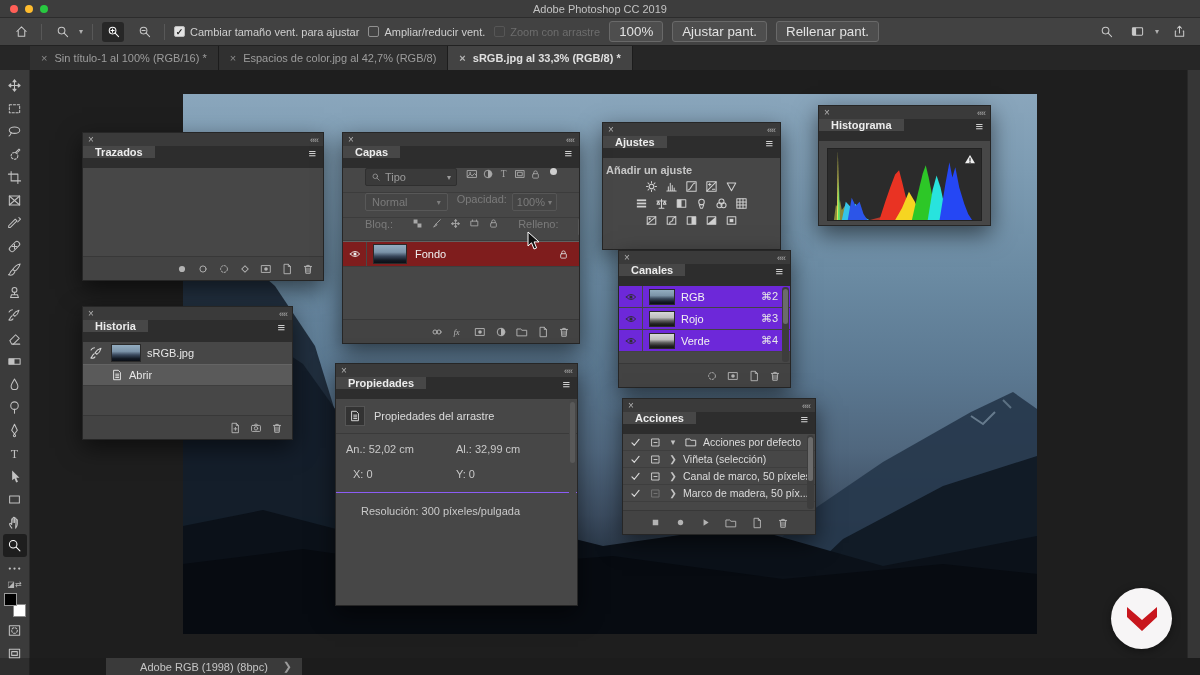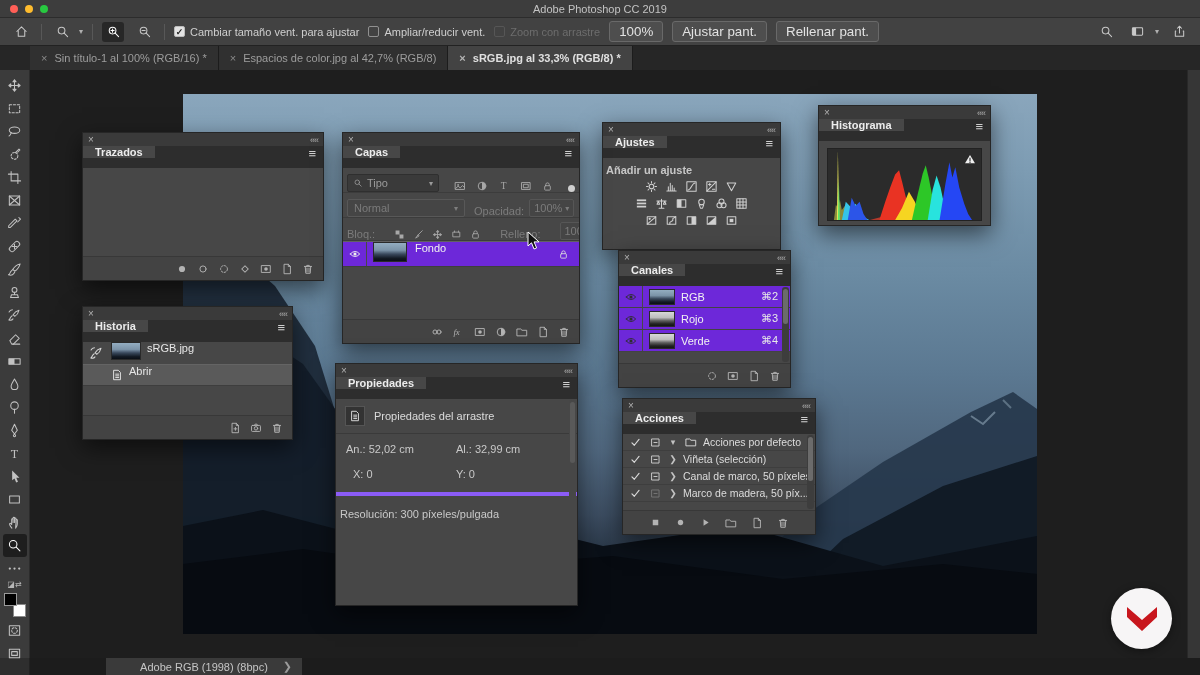--- a/index.html
+++ b/index.html
@@ -80,7 +80,7 @@
   .ic { display:inline-flex; align-items:center; justify-content:center; }
 
   
-  .cp-row { display:flex; align-items:flex-end; gap:5px; padding:0 4px; height:25px; border-bottom:1px solid #3c3c3c; color:#a8a8a8; }
+  .cp-row { display:flex; align-items:flex-start; gap:5px; padding:0 22px; height:25px; border-bottom:1px solid #3c3c3c; color:#a8a8a8; }
   .searchbox { display:flex; align-items:center; gap:4px; background:#3a3a3a; border:1px solid #2f2f2f; border-radius:2px;
     height:18px; padding:0 5px; width:92px; color:#9a9a9a; }
   .searchbox .schev { margin-left:auto; font-size:8px; }

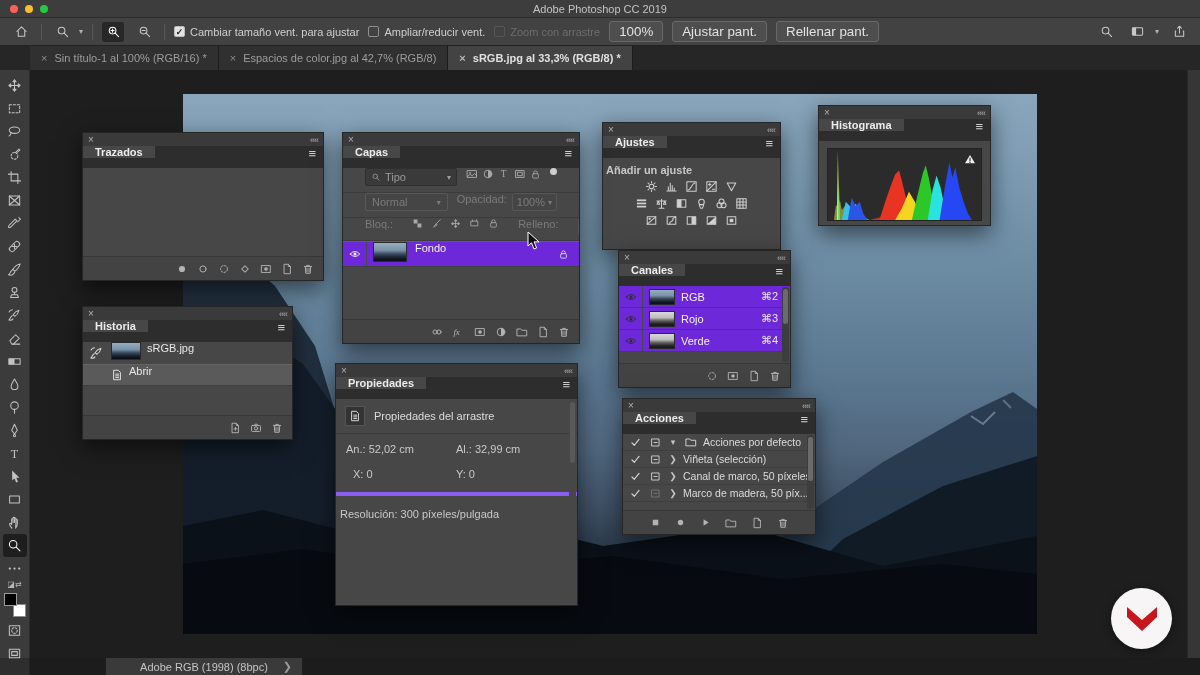--- a/index.html
+++ b/index.html
@@ -91,7 +91,7 @@
   .dd.dim, .dim { color:#7b7b7b; }
   .vbox { background:#454545; border:1px solid #565656; border-radius:2px; height:18px; display:flex; align-items:center;
     padding:0 4px; color:#7b7b7b; gap:3px; }
-  .layer-row { display:flex; height:26px; background:#6d28d9; border-top:1px solid #616161;
+  .layer-row { display:flex; align-items:center; height:26px; background:#7f1d1d; border-top:1px solid #616161;
     border-bottom:1px solid #3e3e3e; color:#f0f0f0; }
   .eye-cell { width:24px; display:flex; align-items:center; justify-content:center; border-right:1px solid #484848; align-self:stretch; }
   .mini-photo { background:linear-gradient(180deg,#93adc1 0%,#7b93a8 40%,#39485c 62%,#131a24 85%,#0b0f16 100%); border:1px solid #2a2a2a; }

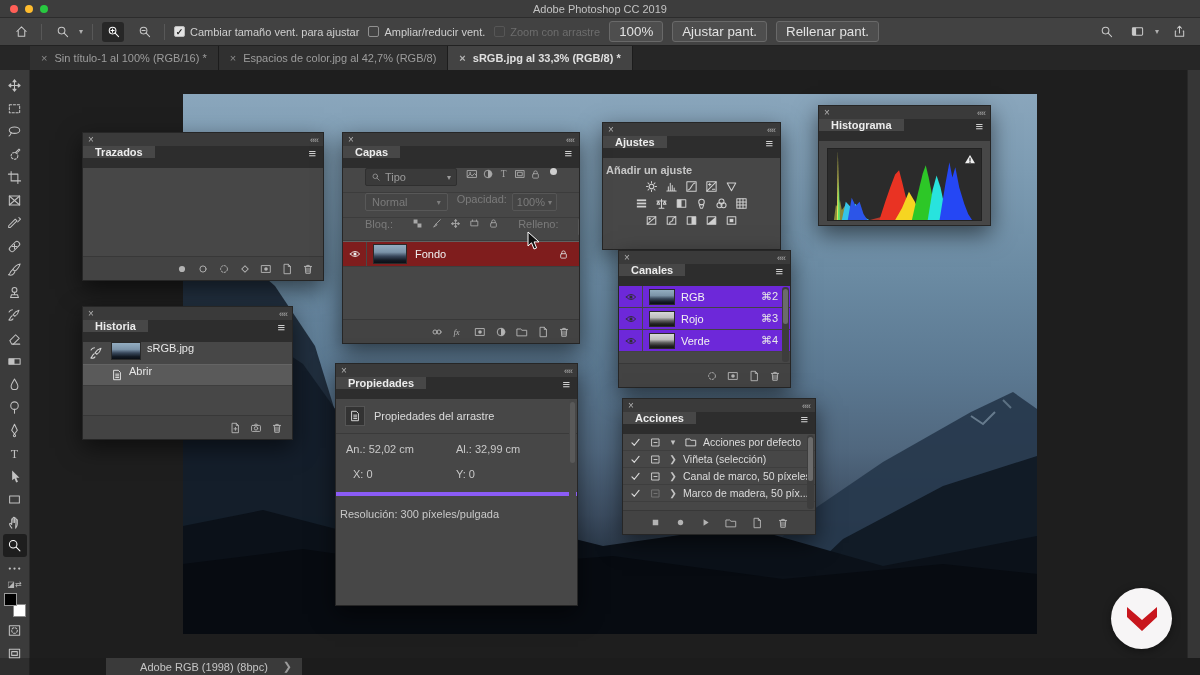--- a/index.html
+++ b/index.html
@@ -108,7 +108,7 @@
   .scroll .thumb { position:absolute; left:1px; right:1px; top:2px; height:46%; background:#6b6b6b; border-radius:3px; }
 
   
-  .hi-row { display:flex; height:22px; gap:6px; padding-left:4px; color:#e6e6e6; }
+  .hi-row { display:flex; align-items:center; height:22px; gap:6px; padding-left:4px; color:#e6e6e6; }
   .hi-row.sel { background:#5a5a5a; border-top:1px solid #646464; border-bottom:1px solid #3e3e3e; }
   .hi-well { width:18px; display:flex; align-items:center; justify-content:center; color:#d8d8d8; }
 

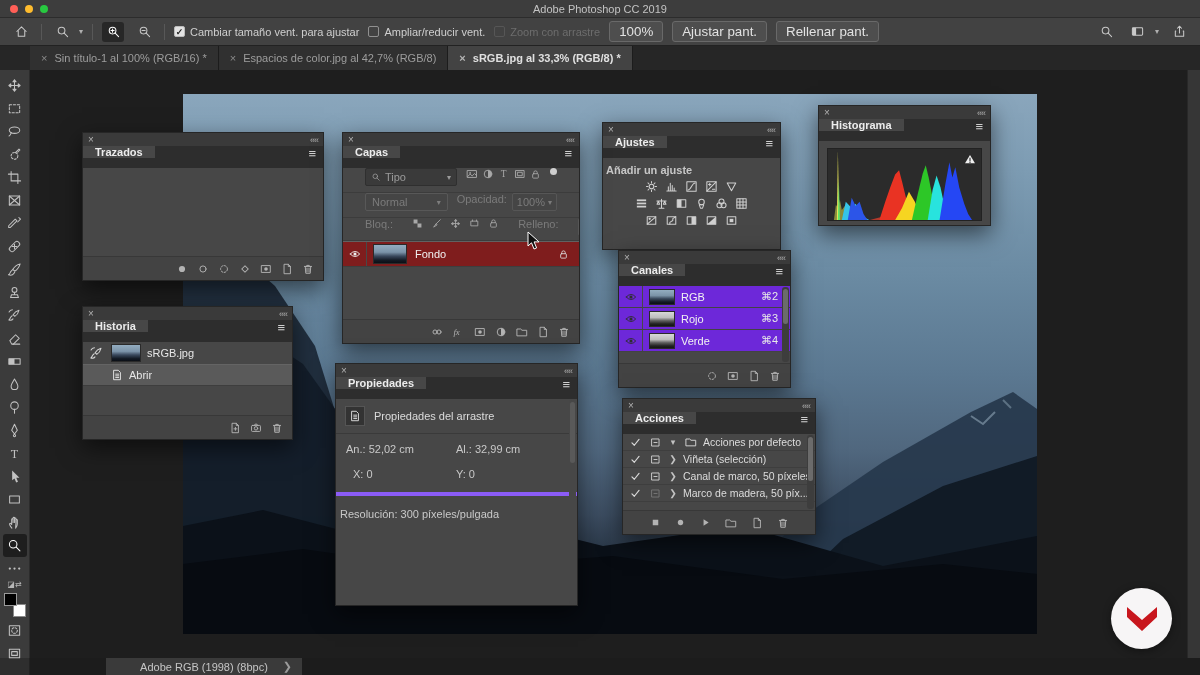--- a/index.html
+++ b/index.html
@@ -116,7 +116,7 @@
   .pr-docrow { display:flex; align-items:center; gap:9px; padding:7px 9px; border-bottom:1px solid #3a3a3a; color:#dcdcdc; }
   .pr-docicon { width:20px; height:20px; background:#333; border:1px solid #555; display:flex; align-items:center; justify-content:center; color:#ddd; }
   .pr-grid { padding:9px 10px 4px; display:grid; grid-template-columns:110px 1fr; row-gap:13px; color:#c9c9c9; }
-  .pr-res { padding:12px 4px; border-top:4px solid #8b5cf6; margin-top:8px; color:#c9c9c9; }
+  .pr-res { padding:12px 25px; border-top:1px solid #8b5cf6; margin-top:8px; color:#c9c9c9; }
 
   
   .ac-row { display:flex; align-items:center; height:17px; border-bottom:1px solid #3e3e3e; gap:4px; padding:0 4px; color:#dcdcdc; font-size:10.5px; white-space:nowrap; }

